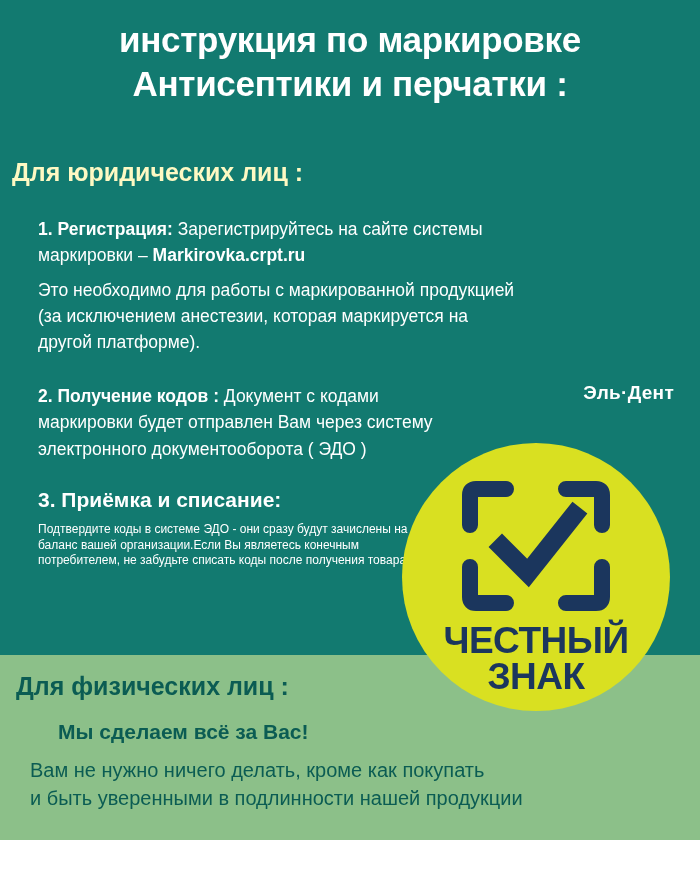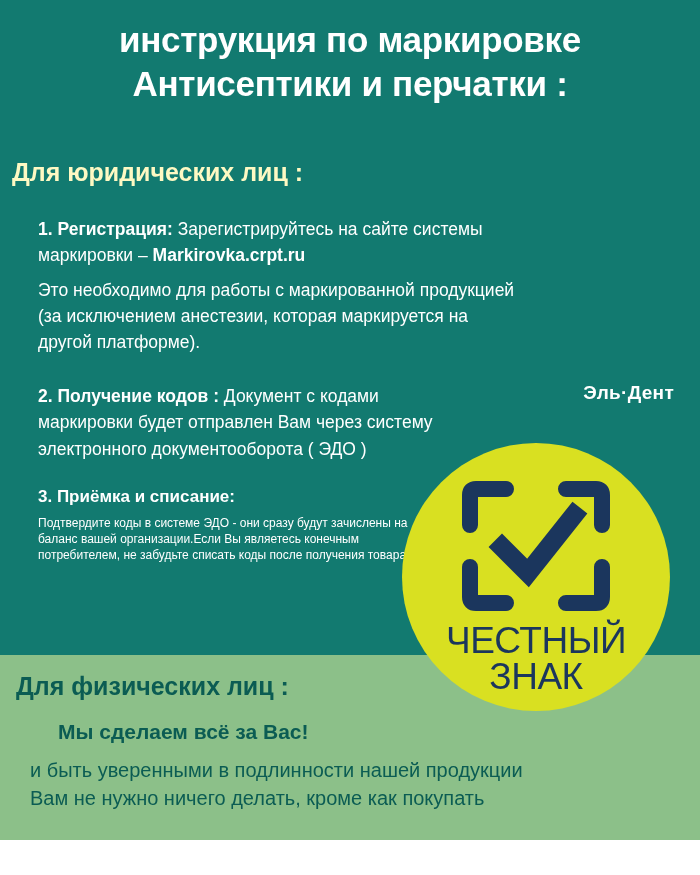--- a/index.html
+++ b/index.html
@@ -75,7 +75,7 @@
   .b1 { left: 30px; top: 208px; width: 500px; font-size: 17.5px; line-height: 1.5; }
   .b2 { left: 30px; top: 375px; width: 430px; font-size: 17.5px; line-height: 1.5; }
   .b3 { left: 30px; top: 478px; width: 400px; font-size: 17.5px; line-height: 1.32; }
-  .b3 .lead { font-size: 17px; }
+  .b3 .lead { font-size: 21px; }
   .b3 .body { font-size: 12px; }
   .bold { font-weight: bold; }
 

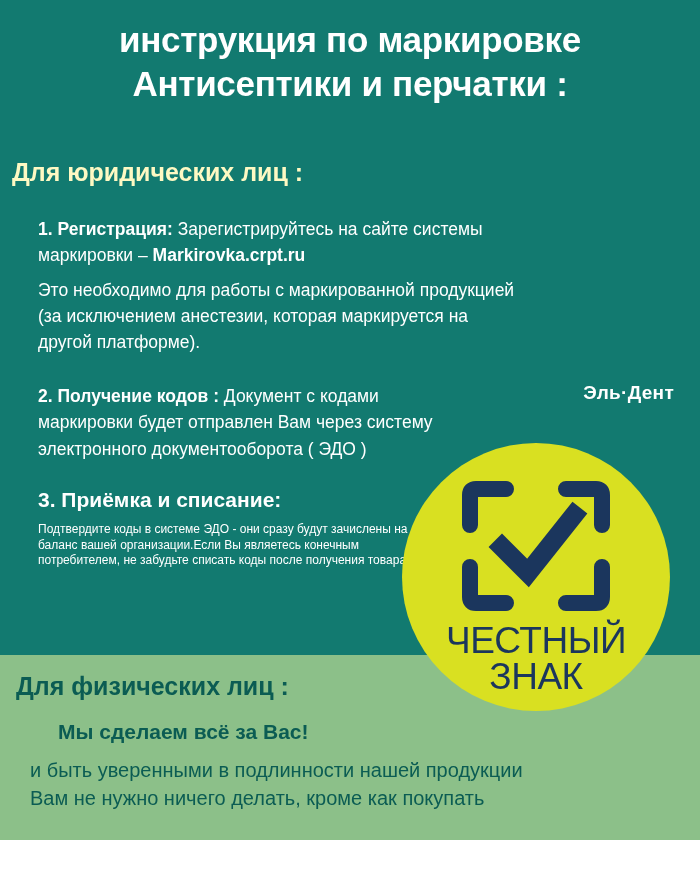--- a/index.html
+++ b/index.html
@@ -110,7 +110,7 @@
     width: 268px;
     text-align: center;
     color: #1b365d;
-    font-weight: normal;
+    font-weight: bold;
     line-height: 0.98;
   }
   .badge-text .l1 { display: block; font-size: 37px; letter-spacing: -0.5px; }

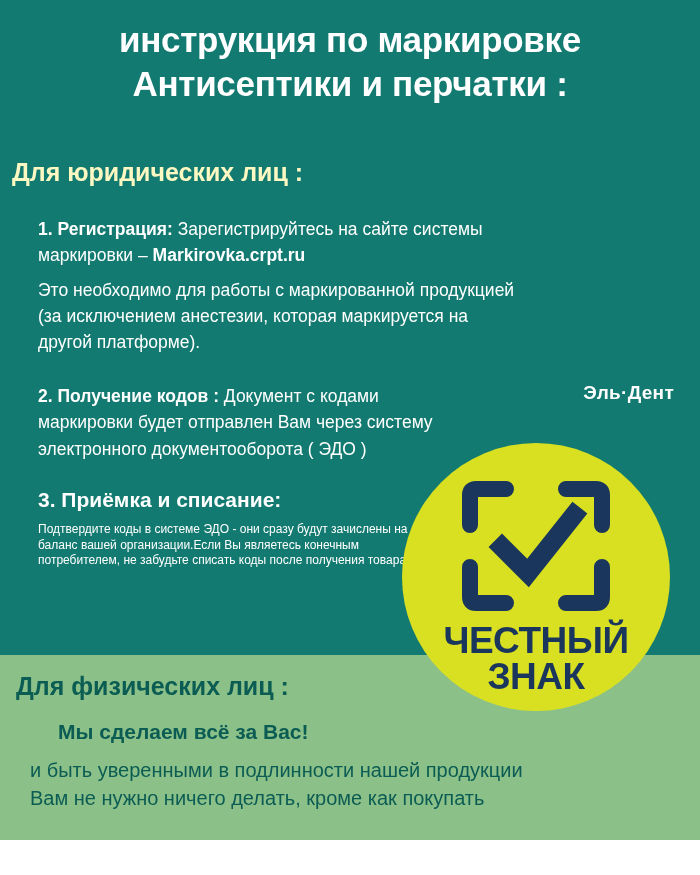--- a/index.html
+++ b/index.html
@@ -188,8 +188,8 @@
   <div class="phys-heading">Для физических лиц :</div>
   <div class="phys-sub">Мы сделаем всё за Вас!</div>
   <div class="phys-body">
+    <div>Вам не нужно ничего делать, кроме как покупать</div>
     <div>и быть уверенными в подлинности нашей продукции</div>
-    <div>Вам не нужно ничего делать, кроме как покупать</div>
   </div>
 </div>
 

